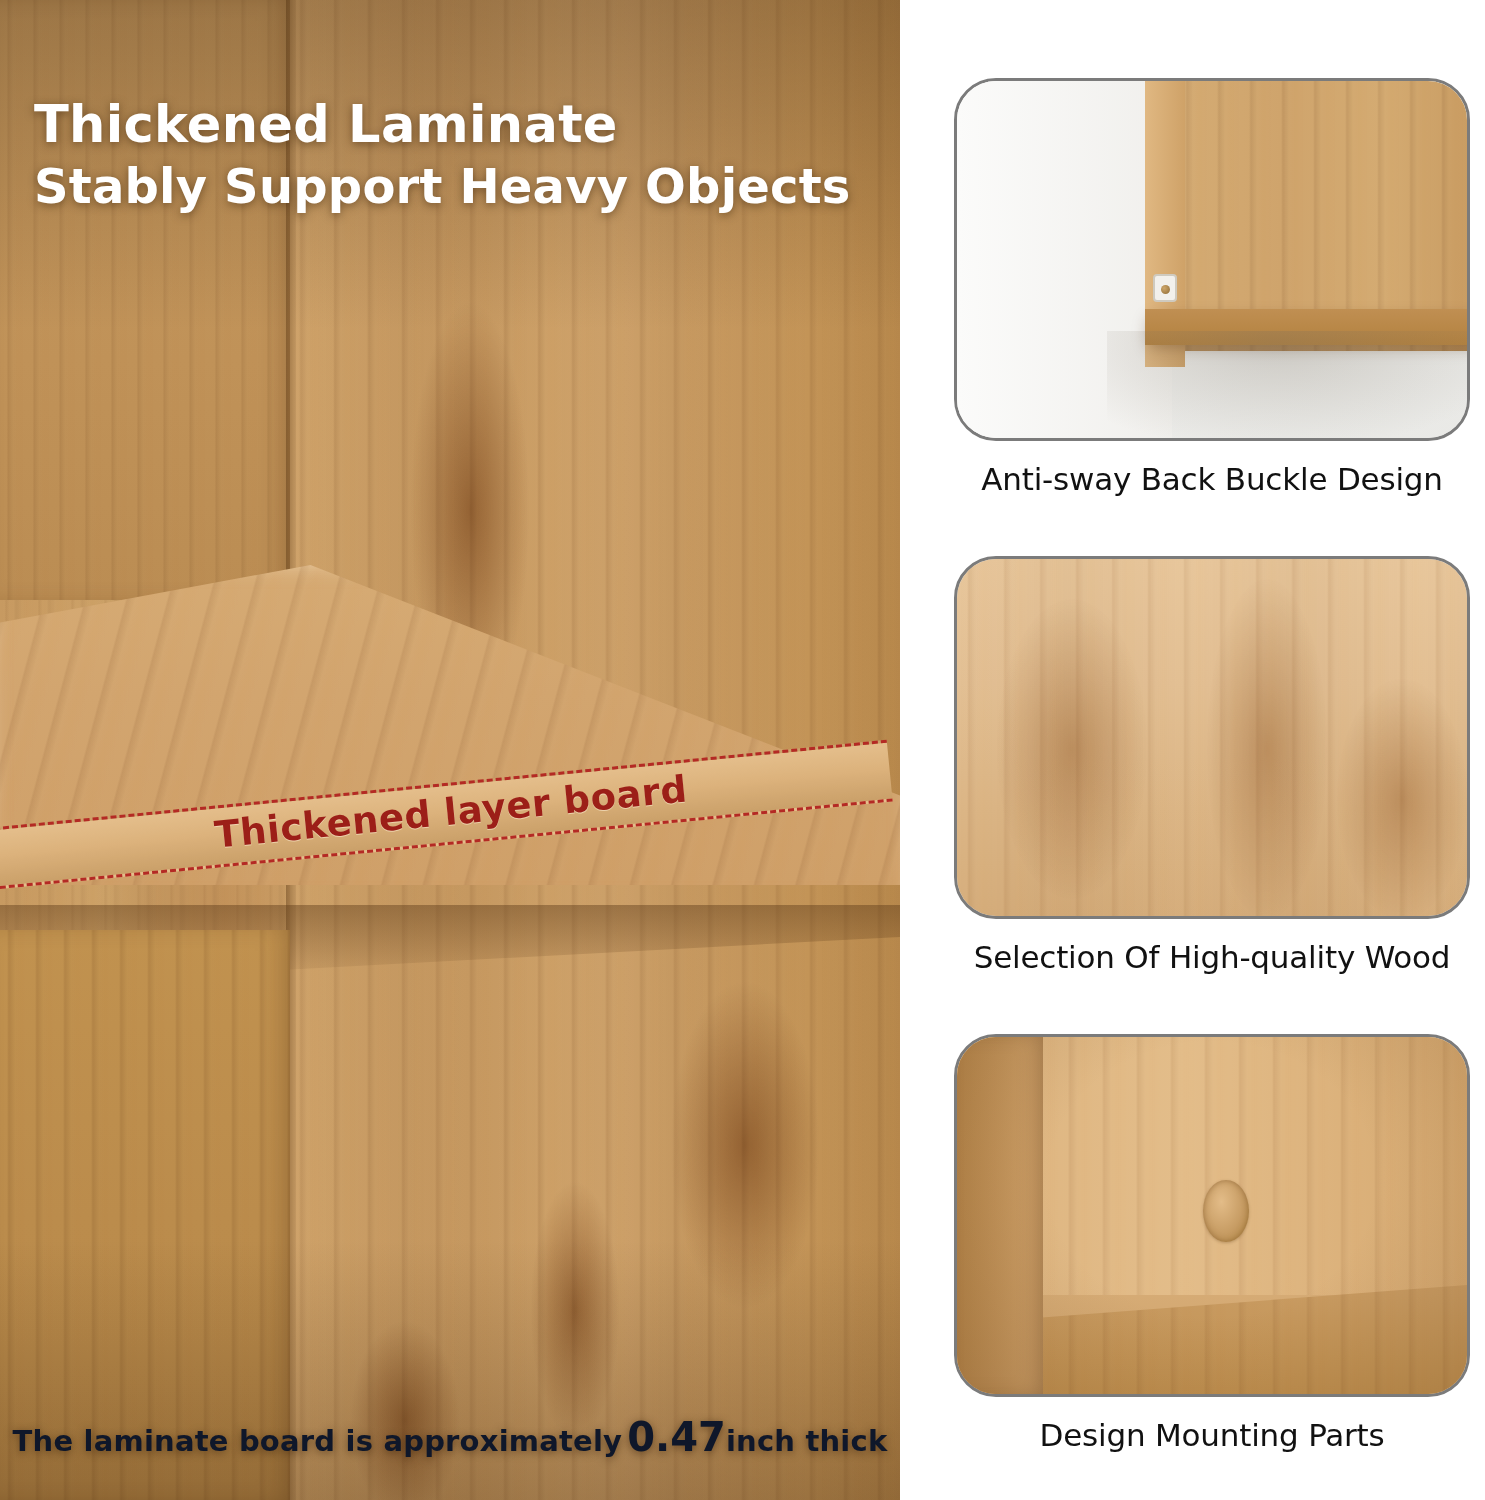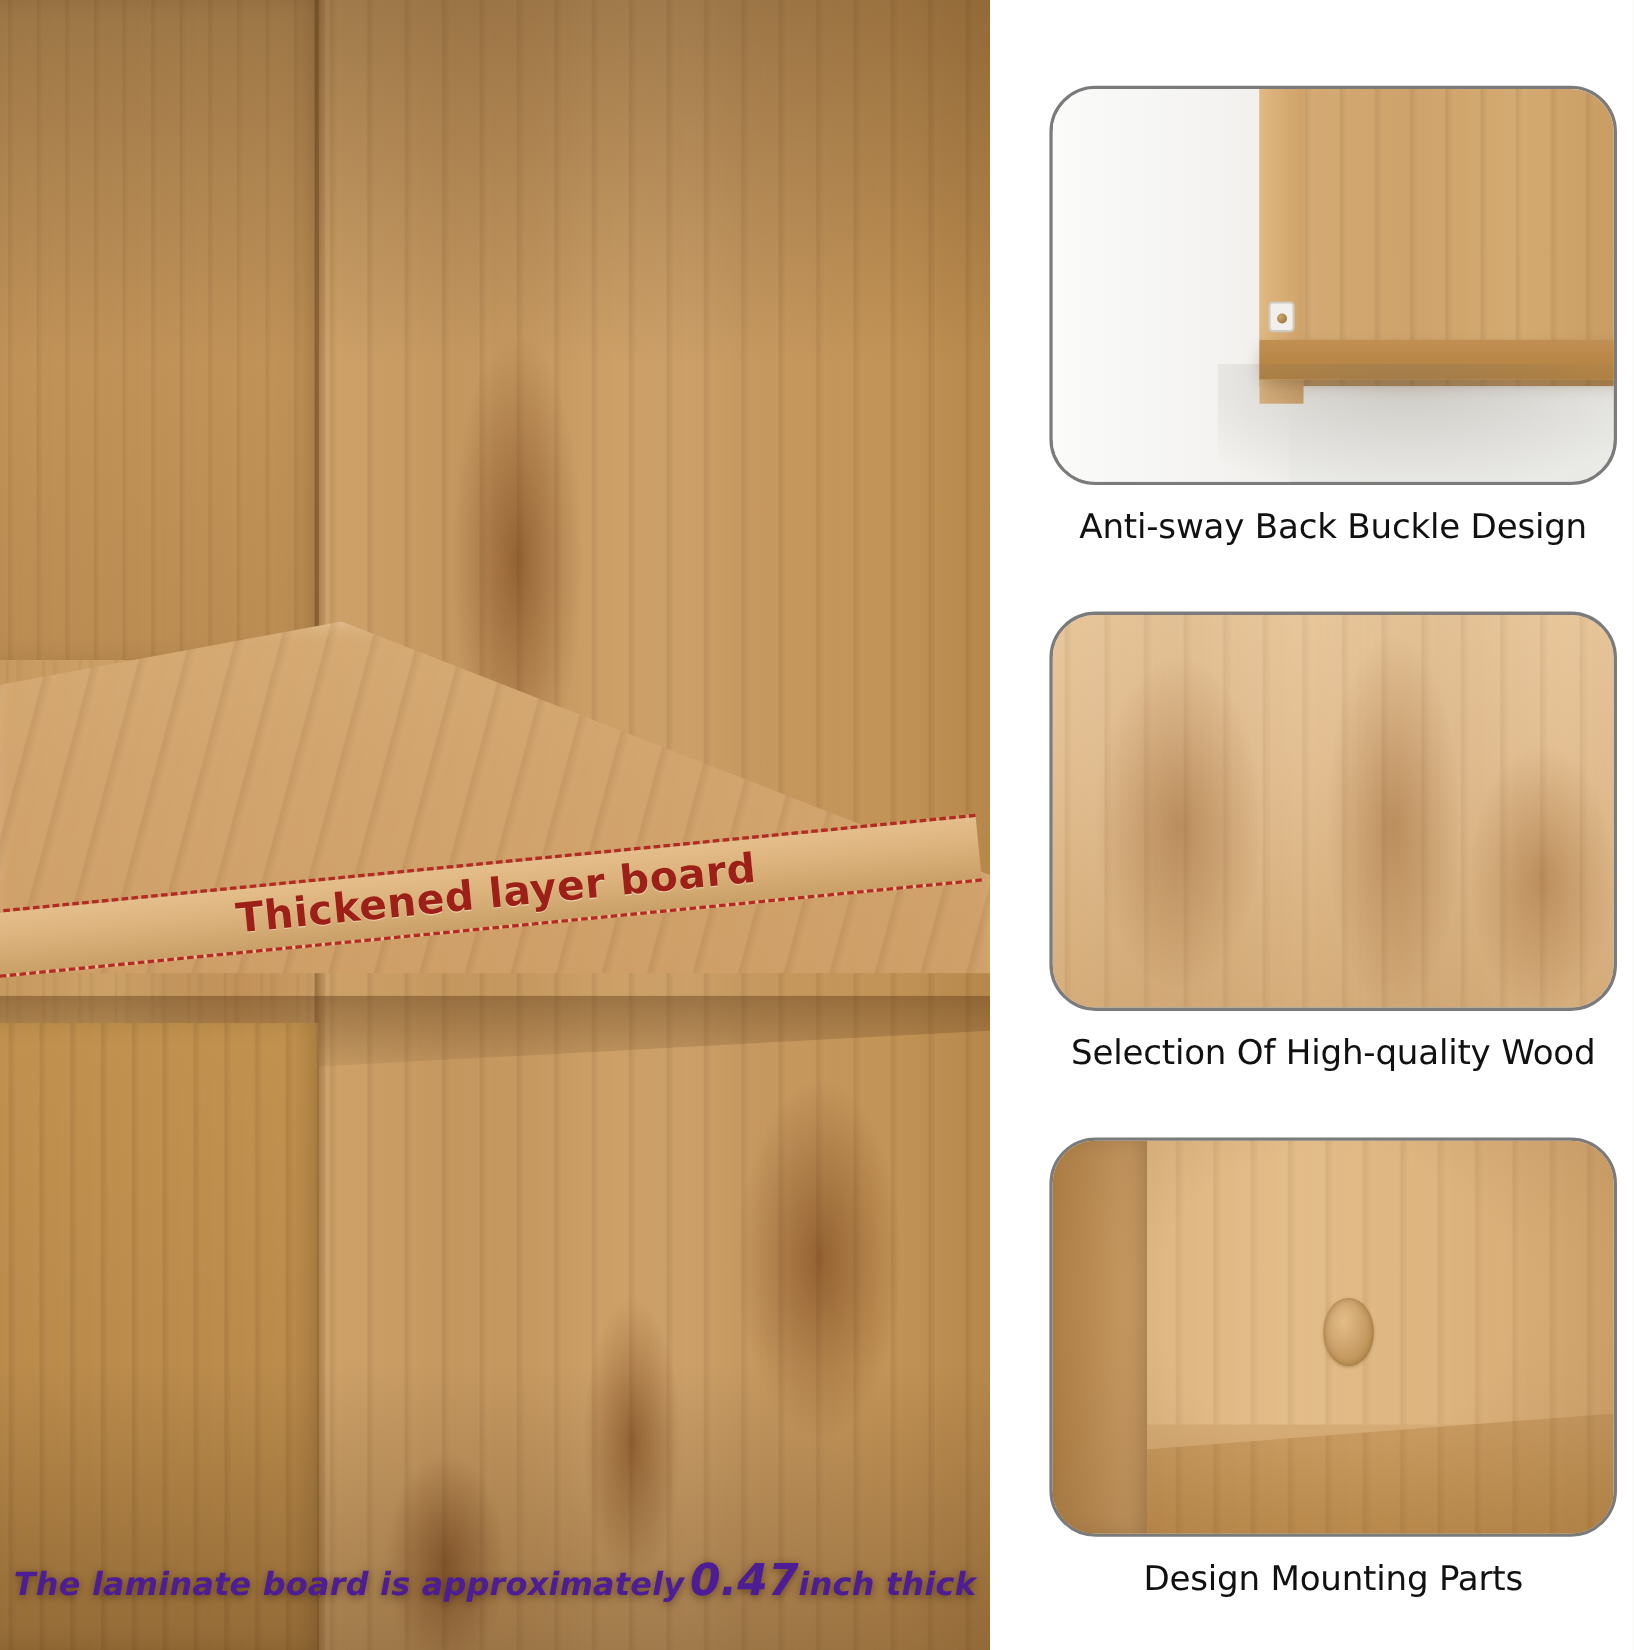--- a/index.html
+++ b/index.html
@@ -452,6 +452,10 @@
       <div class="edge-label">Thickened layer board</div>
     </div>
 
+    <div class="headline">
+      <div class="l1">Thickened Laminate</div>
+      <div class="l2">Stably Support Heavy Objects</div>
+    </div>
 
     <div class="caption">
       <span class="t">The laminate board is approximately</span>

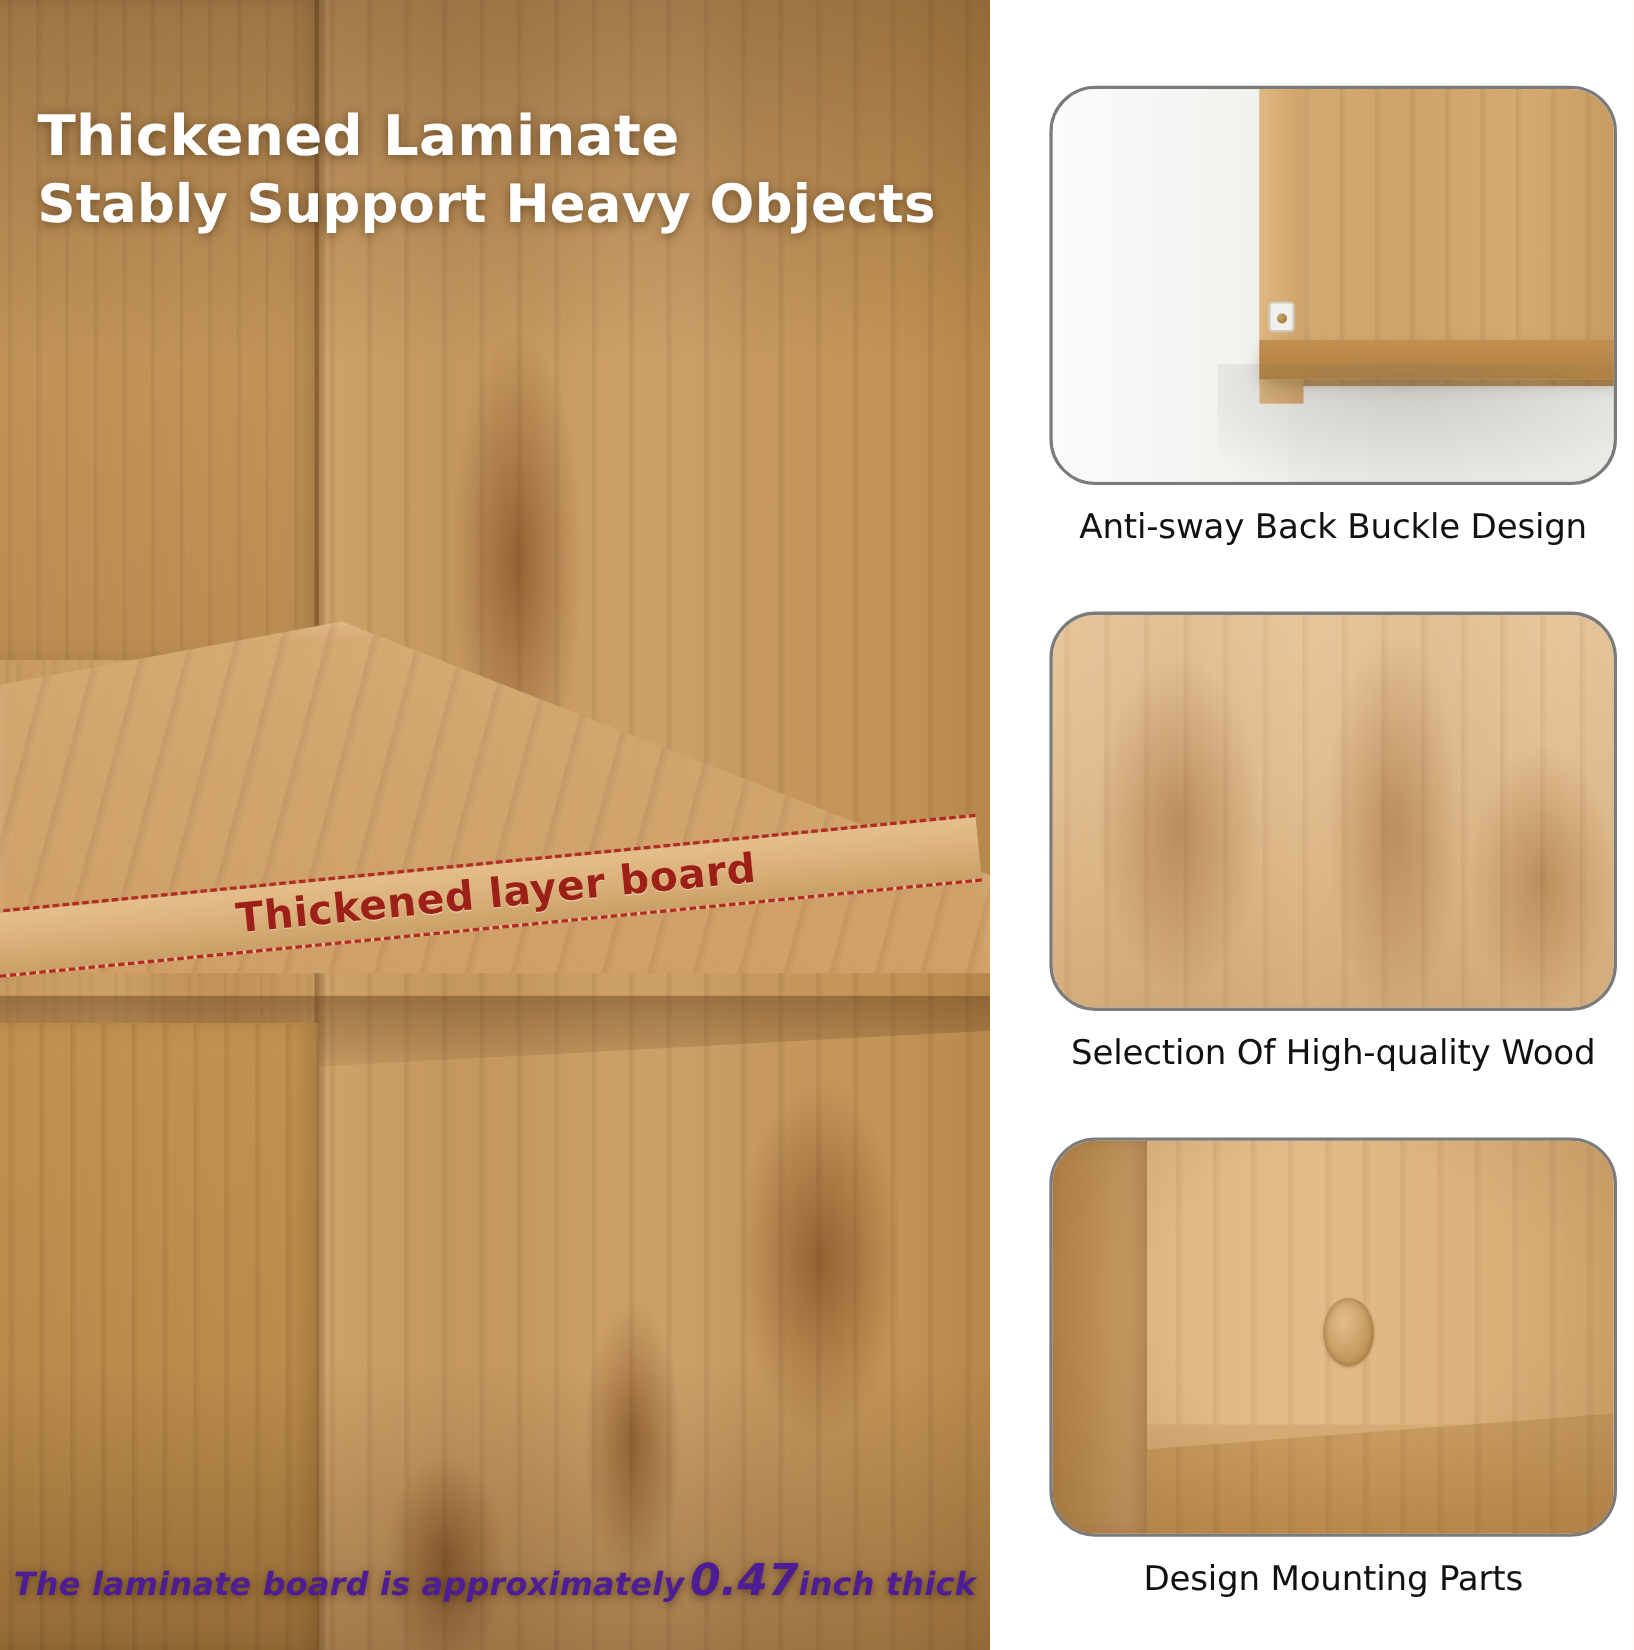--- a/index.html
+++ b/index.html
@@ -251,10 +251,9 @@
     bottom: 40px;
     width: 900px;
     text-align: center;
-    color: #4c1d95;
+    color: #0f172a;
     text-shadow: 0 2px 8px rgba(60,35,10,0.6);
     white-space: nowrap;
-    font-style: italic;
   }
   .caption .t {
     font-size: 29px;

